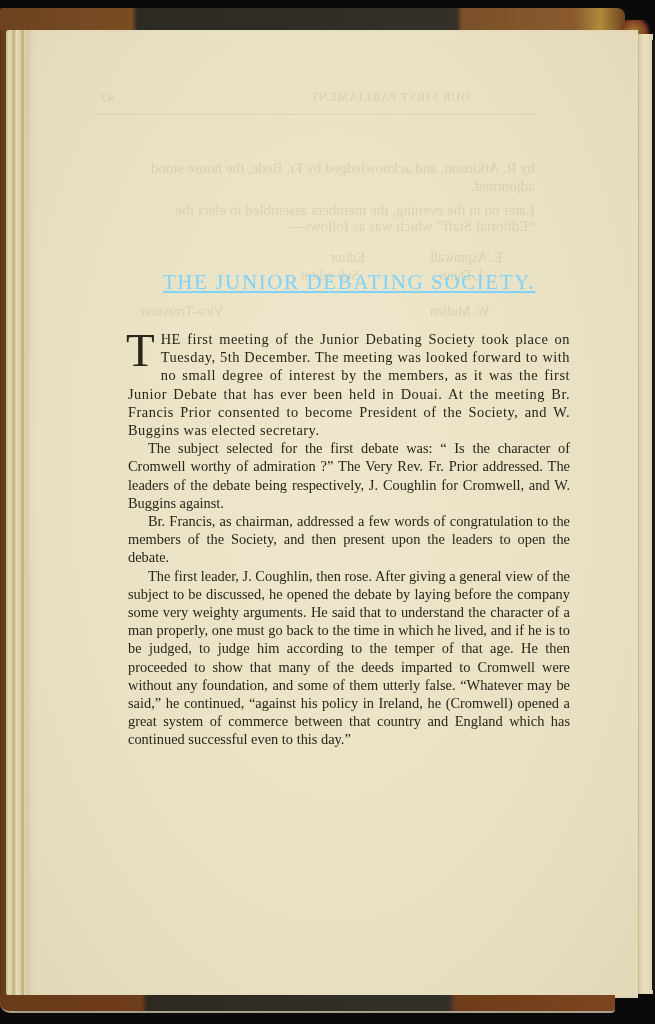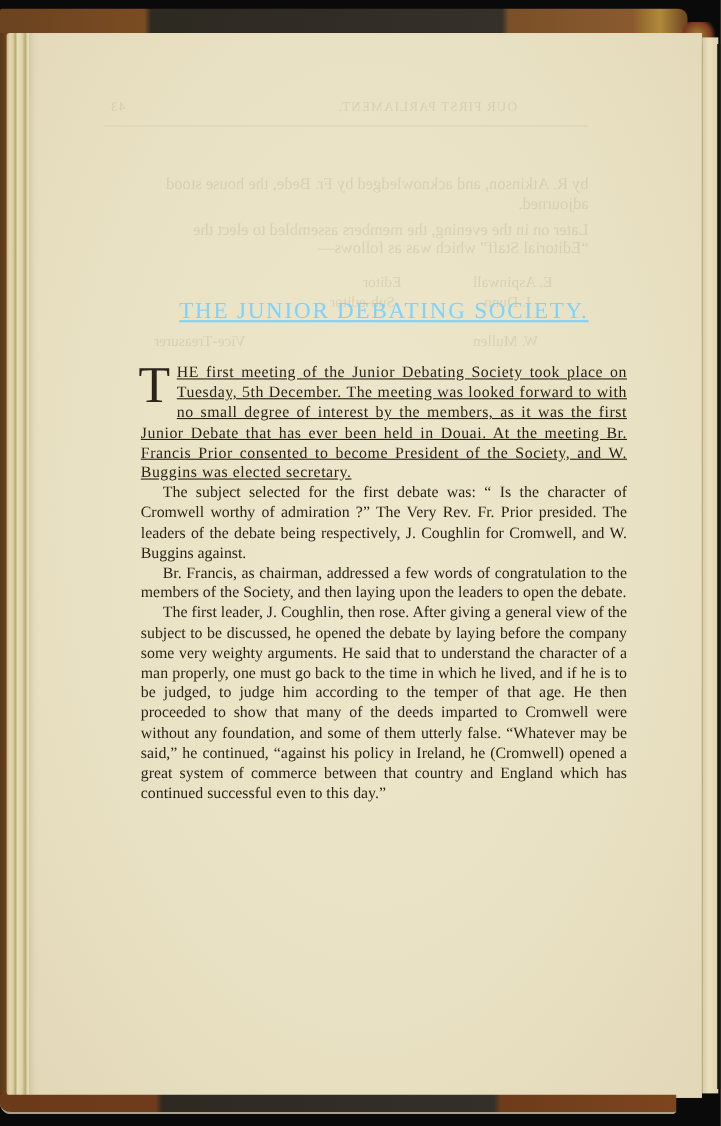--- a/index.html
+++ b/index.html
@@ -159,7 +159,6 @@
     }
     .dropcap-rest {
       letter-spacing: 0.5px;
-      text-decoration: underline;
     }
   </style>
 </head>

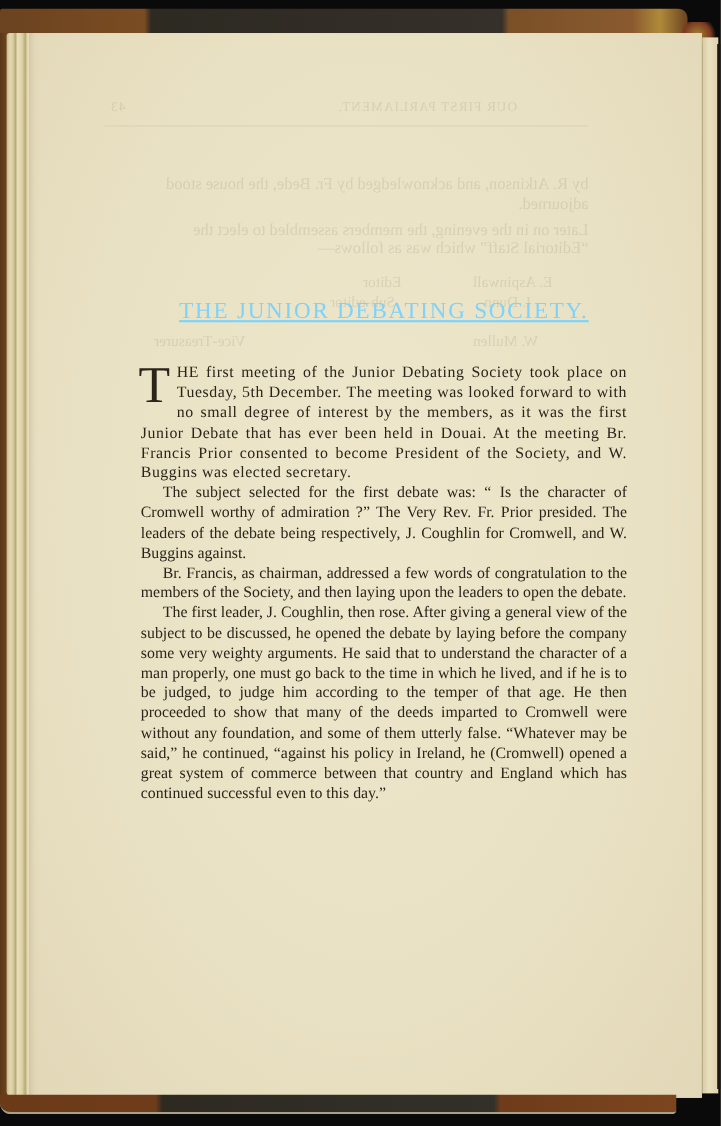--- a/index.html
+++ b/index.html
@@ -197,7 +197,7 @@
 
     <p class="para first"><span class="dropcap">T</span><span class="dropcap-rest">HE first meeting of the Junior Debating Society took place on Tuesday, 5th December. The meeting was looked for­ward to with no small degree of interest by the members, as it was the first Junior Debate that has ever been held in Douai. At the meeting Br. Francis Prior consented to become President of the Society, and W. Buggins was elected secretary.</span></p>
 
-    <p class="para">The subject selected for the first debate was: “ Is the char­acter of Cromwell worthy of admiration ?” The Very Rev. Fr. Prior presided. The leaders of the debate being respectively, J. Coughlin for Cromwell, and W. Buggins against.</p>
+    <p class="para">The subject selected for the first debate was: “ Is the char­acter of Cromwell worthy of admiration ?” The Very Rev. Fr. Prior addressed. The leaders of the debate being respectively, J. Coughlin for Cromwell, and W. Buggins against.</p>
     <p class="para">Br. Francis, as chairman, addressed a few words of congratulation to the members of the Society, and then laying upon the leaders to open the debate.</p>
     <p class="para">The first leader, J. Coughlin, then rose. After giving a general view of the subject to be discussed, he opened the debate by laying before the company some very weighty arguments. He said that to understand the character of a man properly, one must go back to the time in which he lived, and if he is to be judged, to judge him according to the temper of that age. He then proceeded to show that many of the deeds imparted to Cromwell were without any foundation, and some of them utterly false. “Whatever may be said,” he continued, “against his policy in Ireland, he (Cromwell) opened a great system of commerce between that country and England which has continued successful even to this day.”</p>
   </div>

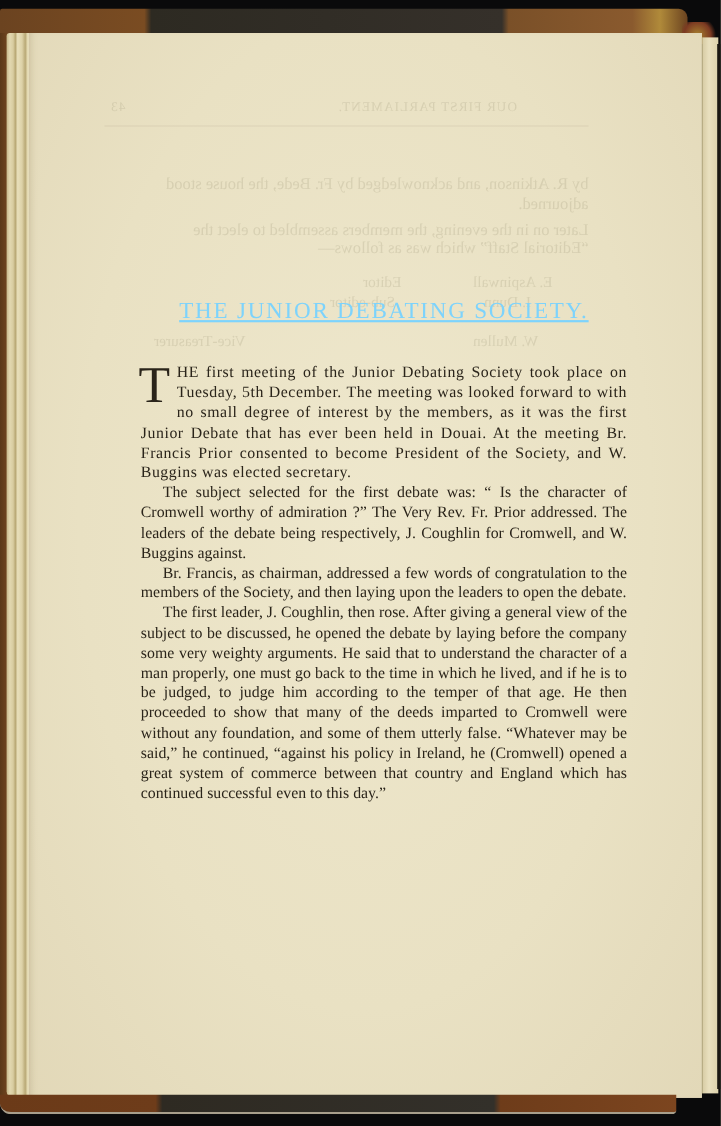--- a/index.html
+++ b/index.html
@@ -198,7 +198,7 @@
     <p class="para first"><span class="dropcap">T</span><span class="dropcap-rest">HE first meeting of the Junior Debating Society took place on Tuesday, 5th December. The meeting was looked for­ward to with no small degree of interest by the members, as it was the first Junior Debate that has ever been held in Douai. At the meeting Br. Francis Prior consented to become President of the Society, and W. Buggins was elected secretary.</span></p>
 
     <p class="para">The subject selected for the first debate was: “ Is the char­acter of Cromwell worthy of admiration ?” The Very Rev. Fr. Prior addressed. The leaders of the debate being respectively, J. Coughlin for Cromwell, and W. Buggins against.</p>
-    <p class="para">Br. Francis, as chairman, addressed a few words of congratulation to the members of the Society, and then laying upon the leaders to open the debate.</p>
+    <p class="para">Br. Francis, as chairman, addressed a few words of congratulation to the members of the Society, and then present upon the leaders to open the debate.</p>
     <p class="para">The first leader, J. Coughlin, then rose. After giving a general view of the subject to be discussed, he opened the debate by laying before the company some very weighty arguments. He said that to understand the character of a man properly, one must go back to the time in which he lived, and if he is to be judged, to judge him according to the temper of that age. He then proceeded to show that many of the deeds imparted to Cromwell were without any foundation, and some of them utterly false. “Whatever may be said,” he continued, “against his policy in Ireland, he (Cromwell) opened a great system of commerce between that country and England which has continued successful even to this day.”</p>
   </div>
 </div>

